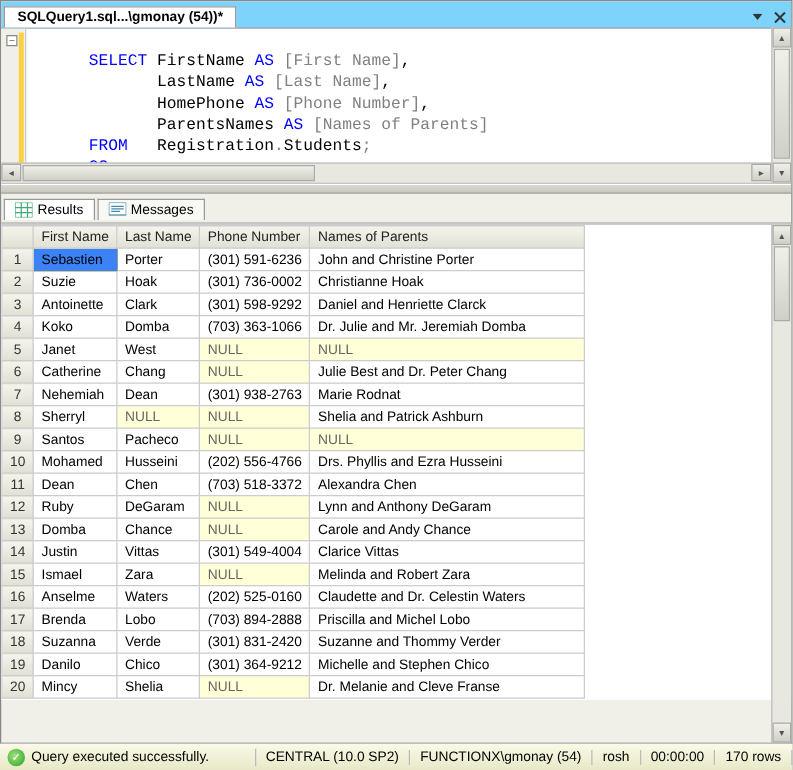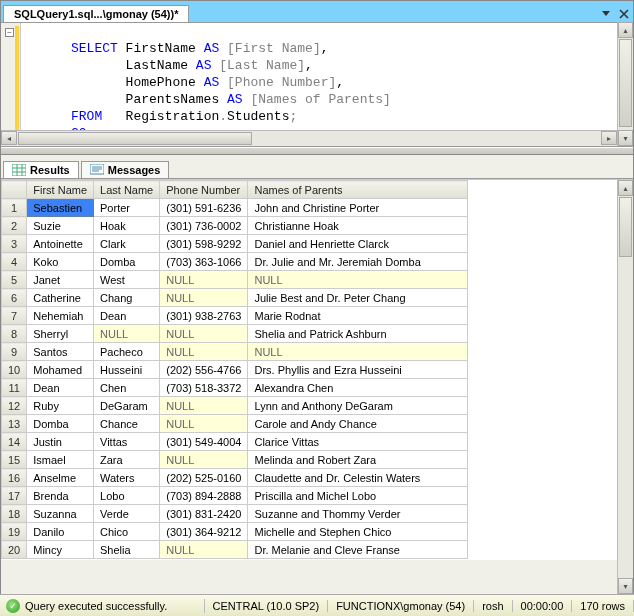--- a/index.html
+++ b/index.html
@@ -94,12 +94,11 @@
   }
   .results-tabs {
     display: flex;
-    align-items: flex-end;
+    align-items: center;
     background: #f0f0e8;
     padding: 2px 2px 0 2px;
     height: 24px;
     border-bottom: 1px solid #999;
-    font-weight: bold;
   }
   .rtab {
     display: flex;

